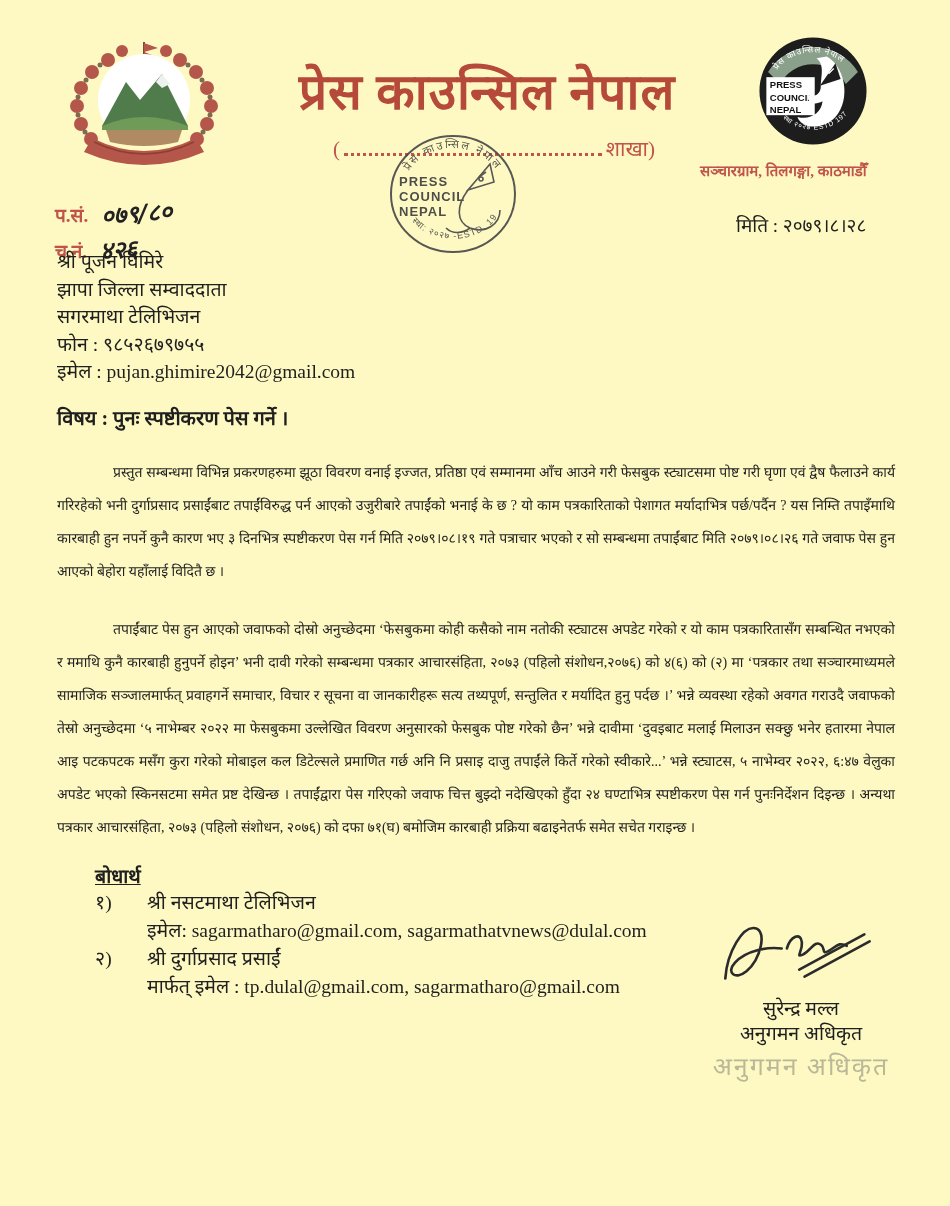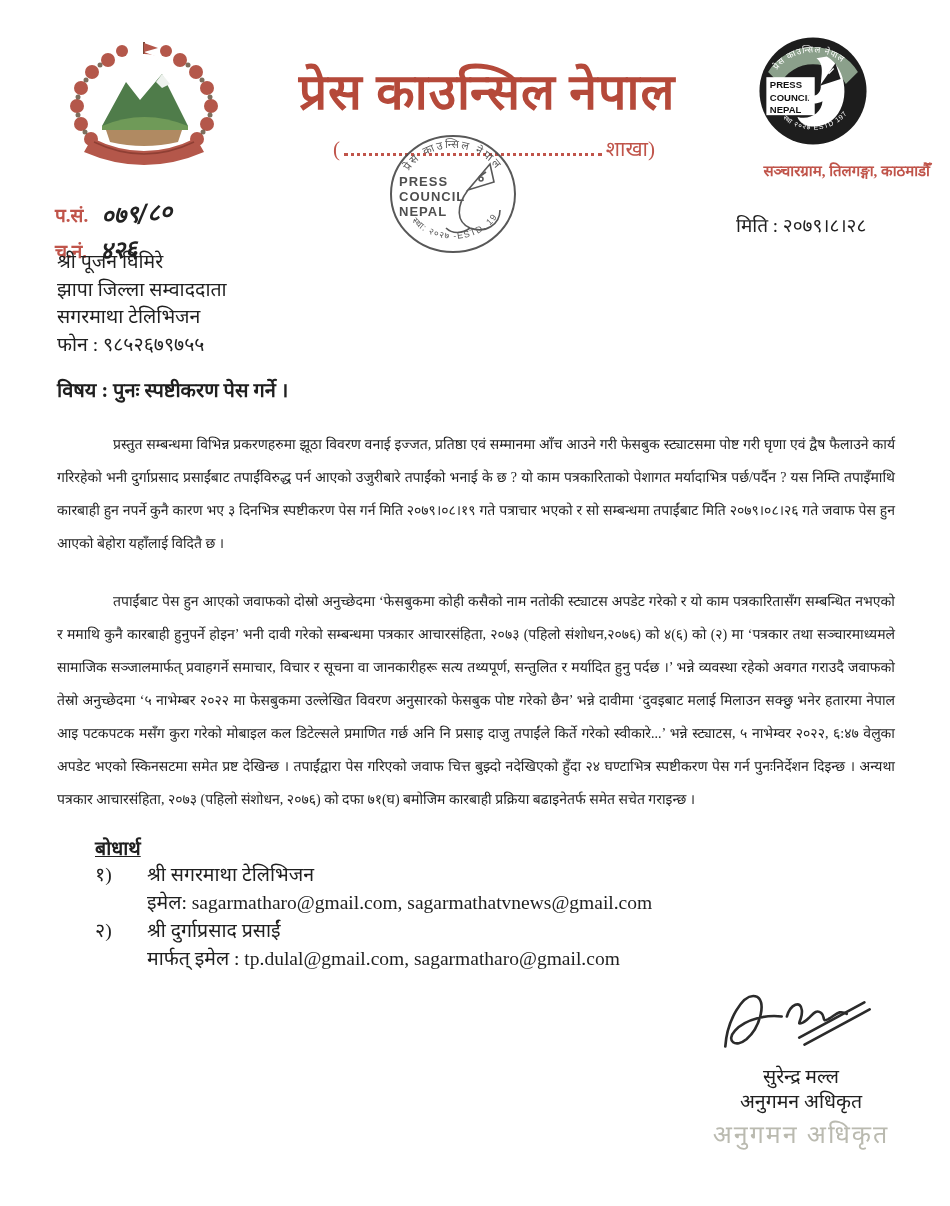--- a/index.html
+++ b/index.html
@@ -7,7 +7,7 @@
     position:relative;
     width:950px;height:1206px;
     margin:0 auto;
-    background:#ffffff;
+    background:#fef9c3;
     overflow:hidden;
     font-family:"Liberation Serif","DejaVu Serif",serif;
     color:#1f1f1f;

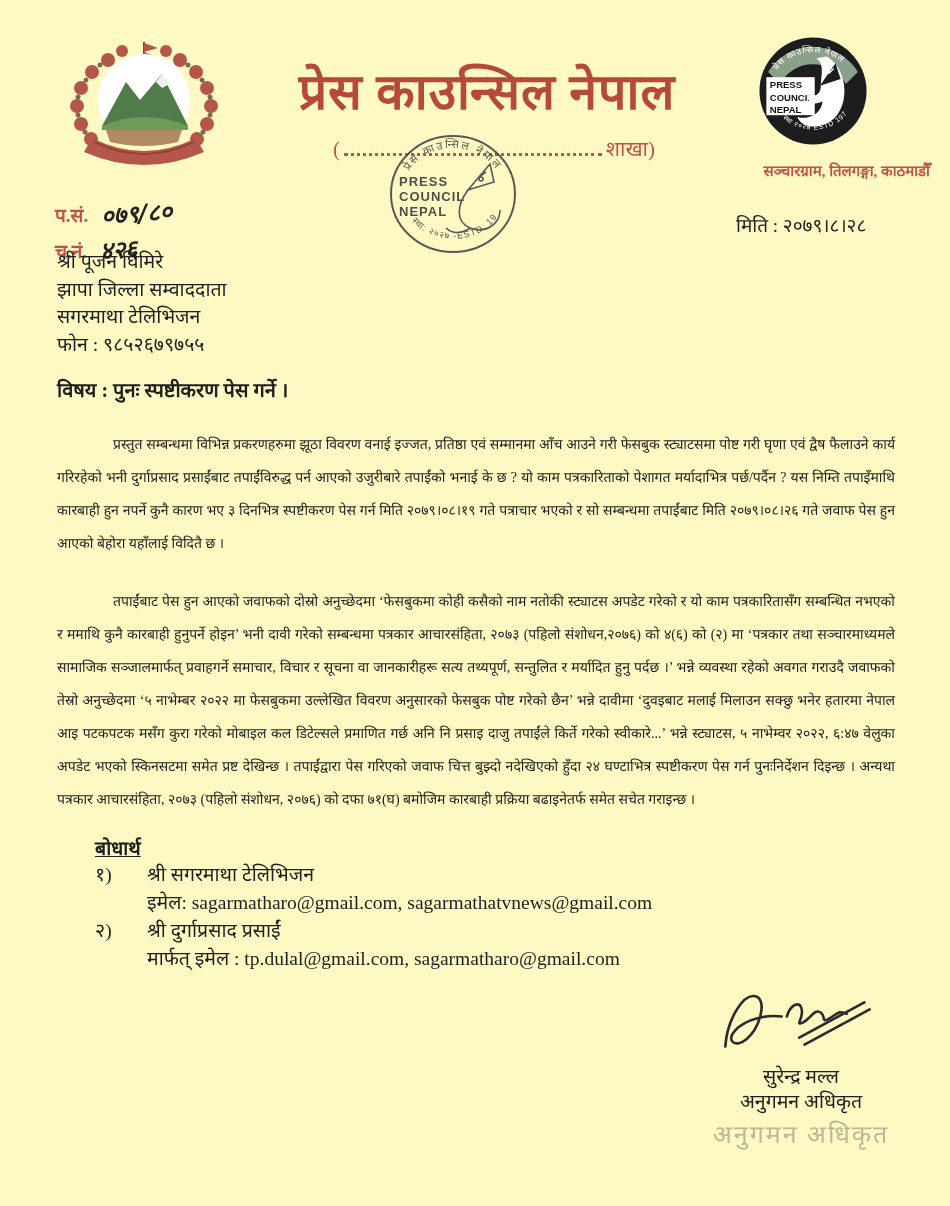--- a/index.html
+++ b/index.html
@@ -29,7 +29,7 @@
   .logo-right{position:absolute;left:756px;top:34px;width:114px;height:114px;}
   .org-address{
     position:absolute;left:700px;top:160px;width:230px;
-    text-align:right;color:#c0544a;font-size:15px;font-weight:700;
+    text-align:left;color:#c0544a;font-size:15px;font-weight:700;
   }
   .date-line{position:absolute;left:695px;top:212px;font-size:19px;margin-left:41px;}
   .refno{position:absolute;left:55px;top:196px;font-size:19px;color:#c0544a;font-weight:700;}

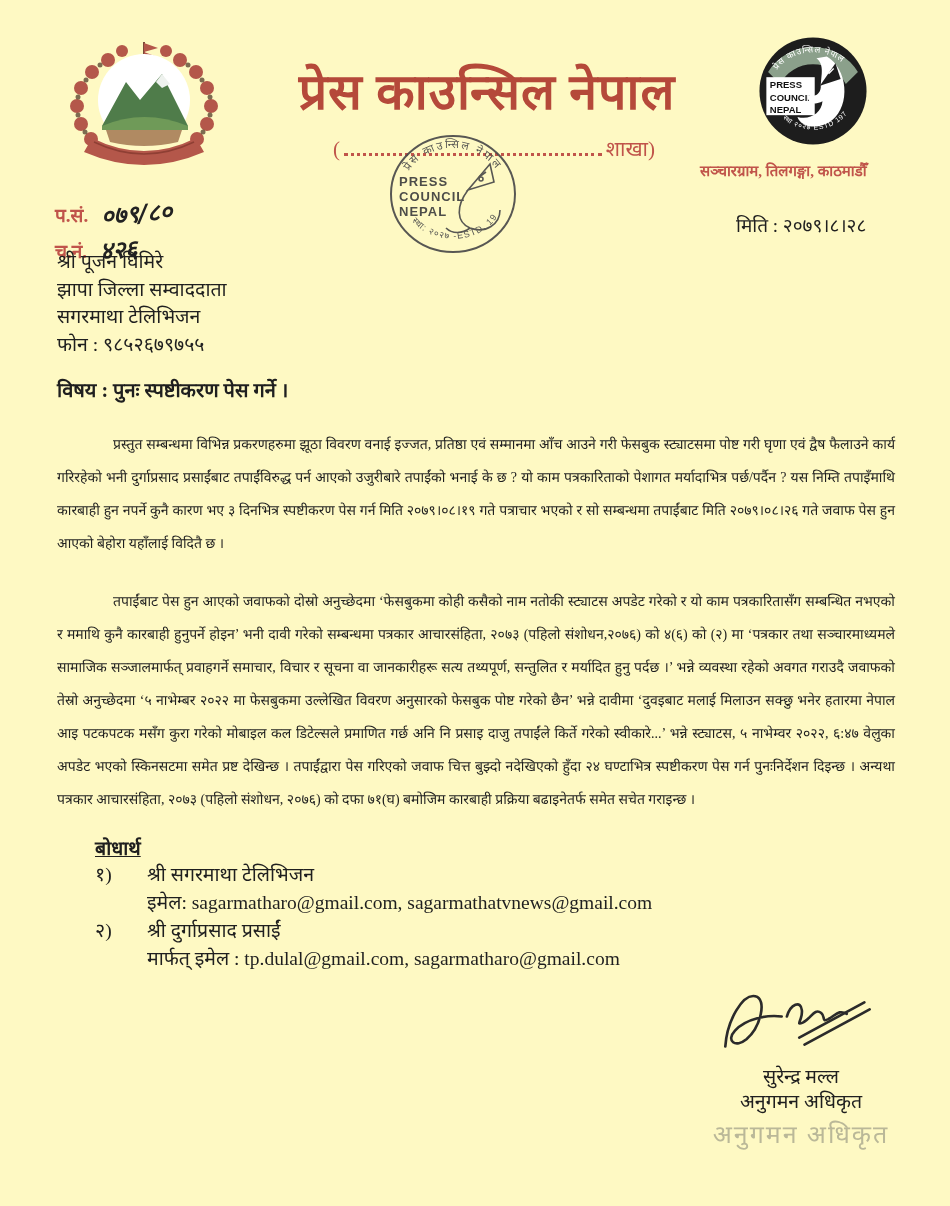--- a/index.html
+++ b/index.html
@@ -189,6 +189,7 @@
       <div>झापा जिल्ला सम्वाददाता</div>
       <div>सगरमाथा टेलिभिजन</div>
       <div>फोन : ९८५२६७९७५५</div>
+      <div>इमेल : pujan.ghimire2042@gmail.com</div>
     </div>
 
     <div class="subject">विषय : पुनः स्पष्टीकरण पेस गर्ने ।</div>

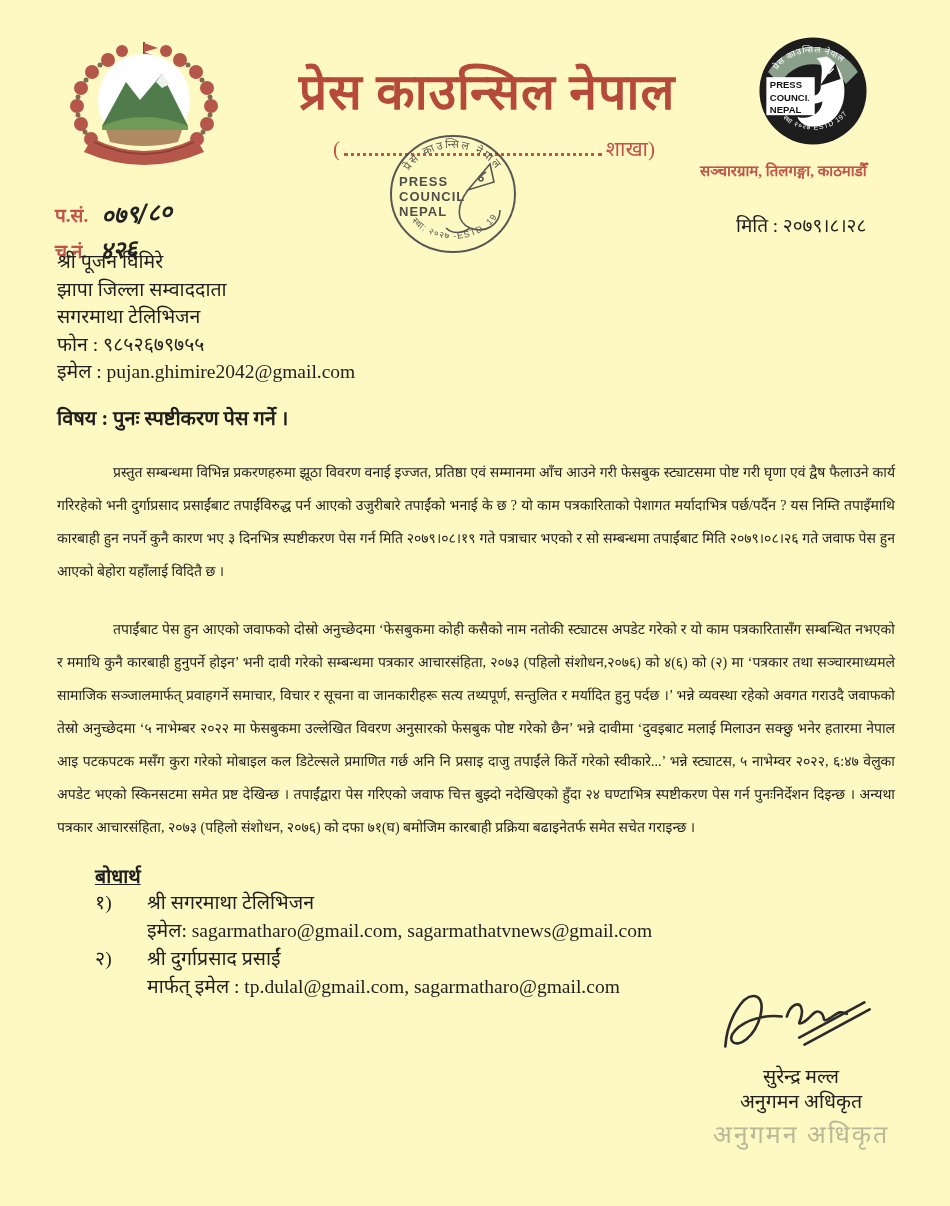--- a/index.html
+++ b/index.html
@@ -201,7 +201,7 @@
       <div class="cc-heading">बोधार्थ</div>
       <div class="cc-row">
         <span class="cc-no">१)</span>
-        <span>श्री सगरमाथा टेलिभिजन</span>
+        <span>श्री नसटमाथा टेलिभिजन</span>
       </div>
       <div class="cc-email">इमेल: sagarmatharo@gmail.com, sagarmathatvnews@gmail.com</div>
       <div class="cc-row">

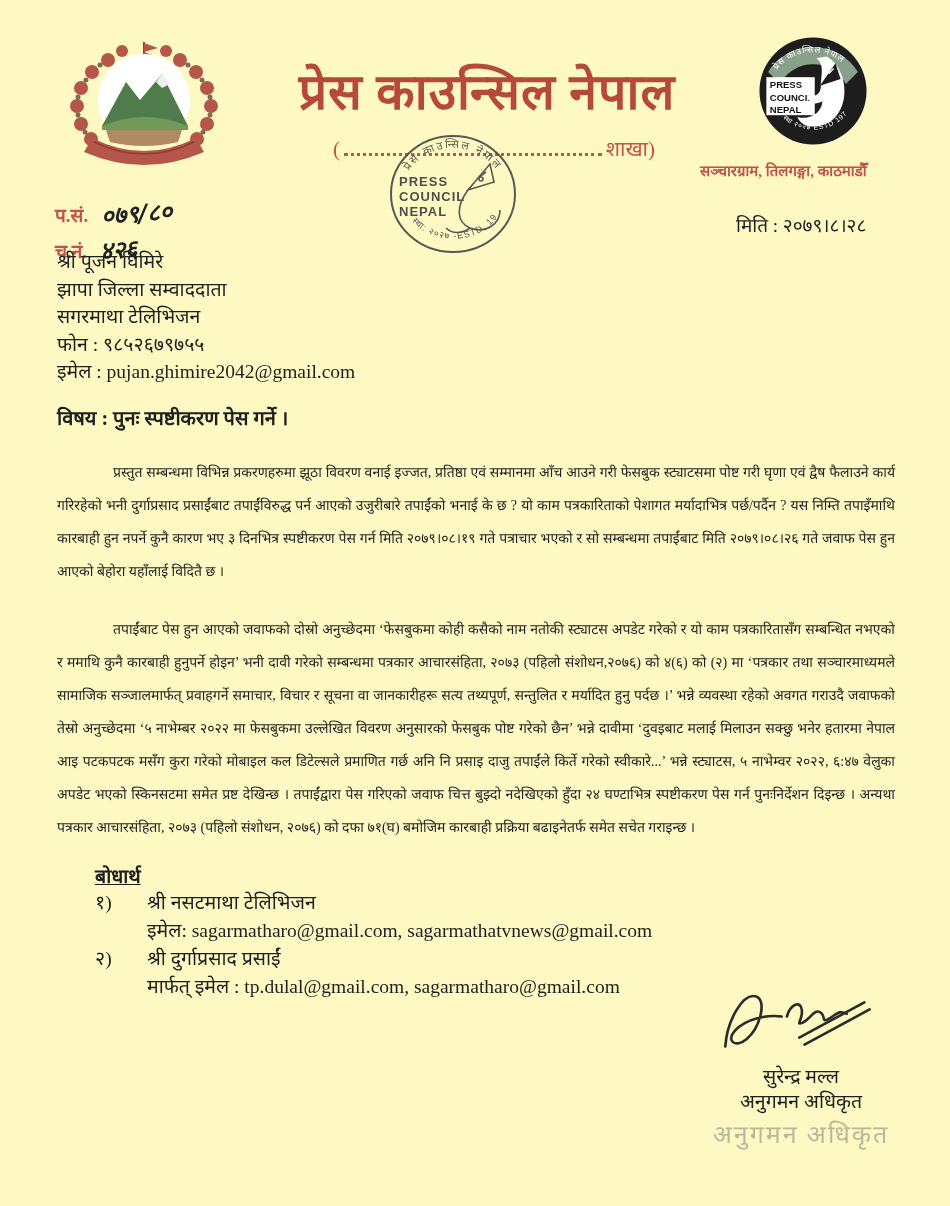--- a/index.html
+++ b/index.html
@@ -203,7 +203,7 @@
         <span class="cc-no">१)</span>
         <span>श्री नसटमाथा टेलिभिजन</span>
       </div>
-      <div class="cc-email">इमेल: sagarmatharo@gmail.com, sagarmathatvnews@gmail.com</div>
+      <div class="cc-email">इमेल: sagarmatharo@gmail.com, sagarmathatvnews@dulal.com</div>
       <div class="cc-row">
         <span class="cc-no">२)</span>
         <span>श्री दुर्गाप्रसाद प्रसाईं</span>

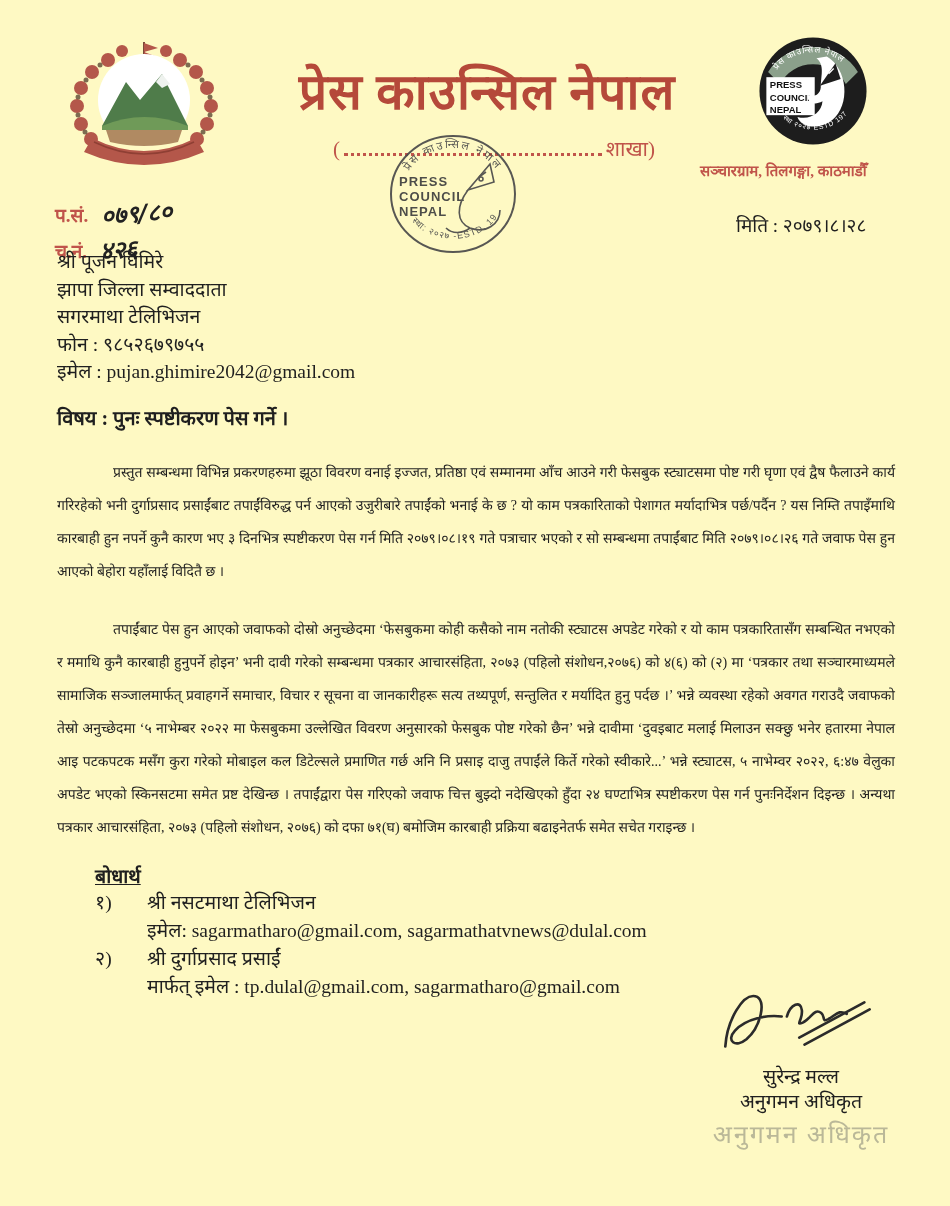--- a/index.html
+++ b/index.html
@@ -55,7 +55,7 @@
   .cc-no{width:52px;flex:0 0 52px;}
   .cc-email{margin-left:52px;line-height:28px;}
   
-  .sig-block{position:absolute;left:676px;top:976px;width:250px;text-align:center;}
+  .sig-block{position:absolute;left:676px;top:908px;width:250px;text-align:center;}
   .sig-scrawl{width:200px;height:88px;margin:0 auto;display:block;}
   .sig-name{font-size:19.5px;line-height:25px;}
   .sig-title{font-size:19.5px;line-height:25px;}

